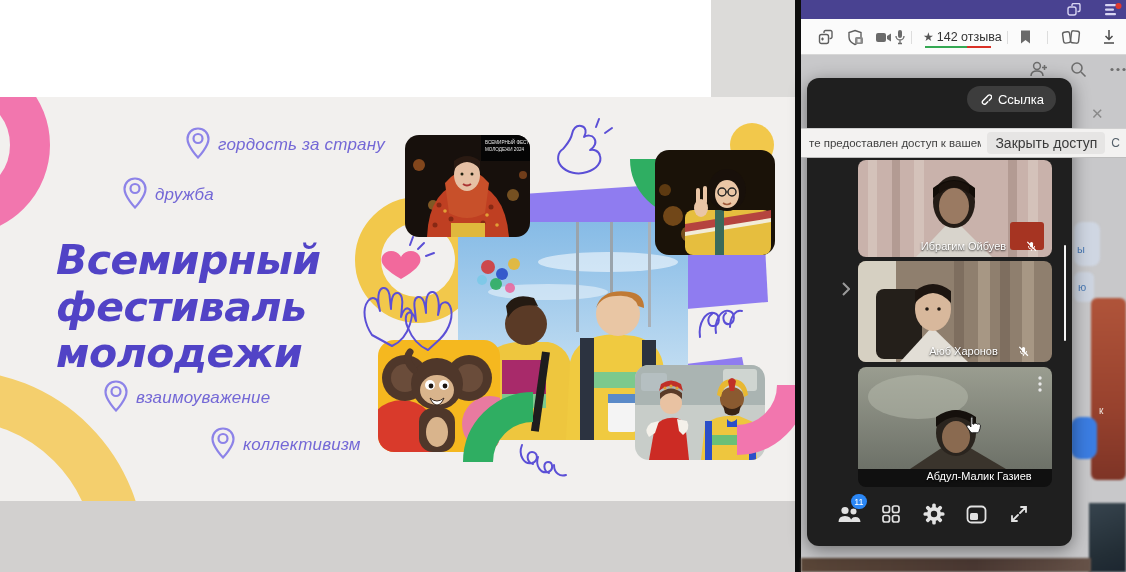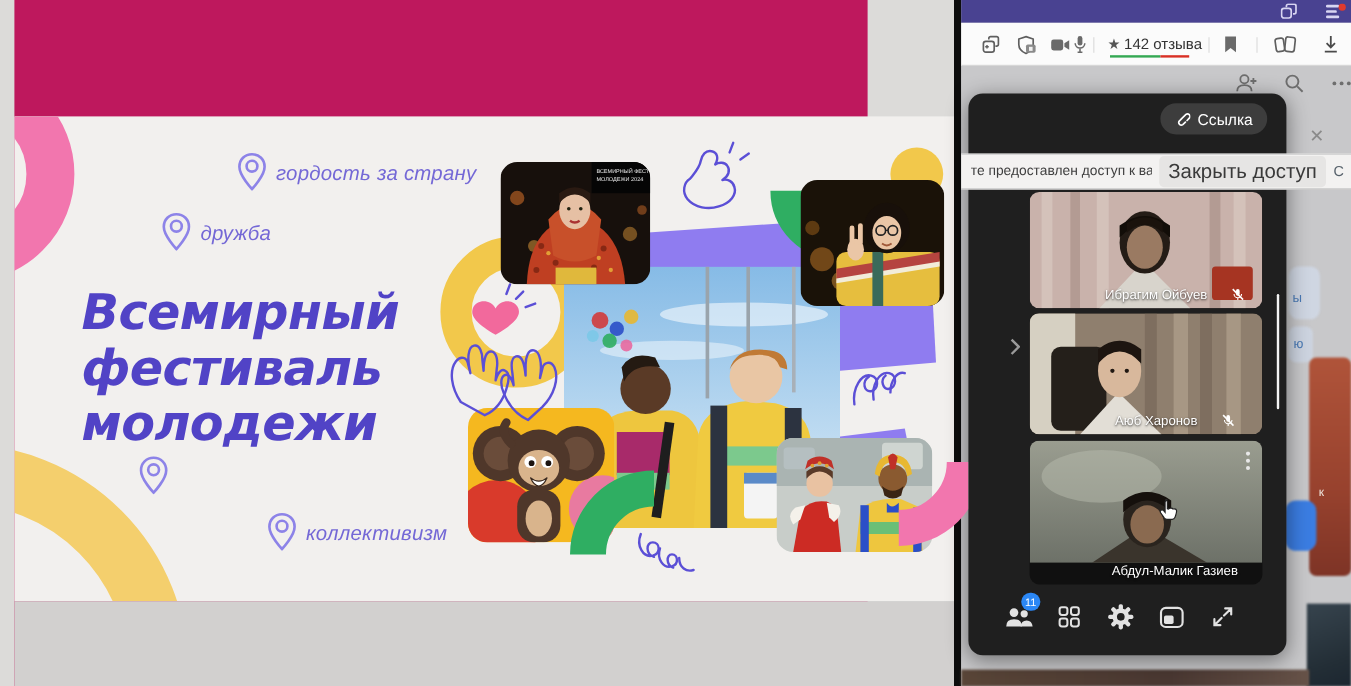--- a/index.html
+++ b/index.html
@@ -7,7 +7,7 @@
   .screen{position:relative;width:1126px;height:572px;overflow:hidden;
     font-family:"Liberation Sans",sans-serif;background:#dcdbd9;}
   
-  .left{position:absolute;left:12px;top:0;width:711px;height:572px;background:#be185d;}
+  .left{position:absolute;left:0;top:0;width:711px;height:572px;background:#ffffff;}
   .strip-bottom{position:absolute;left:0;top:501px;width:795px;height:71px;background:#d2d0cf;}
   .slide{position:absolute;left:0;top:97px;width:795px;height:404px;background:#f2f0ee;overflow:hidden;}
   .slide svg{display:block;}

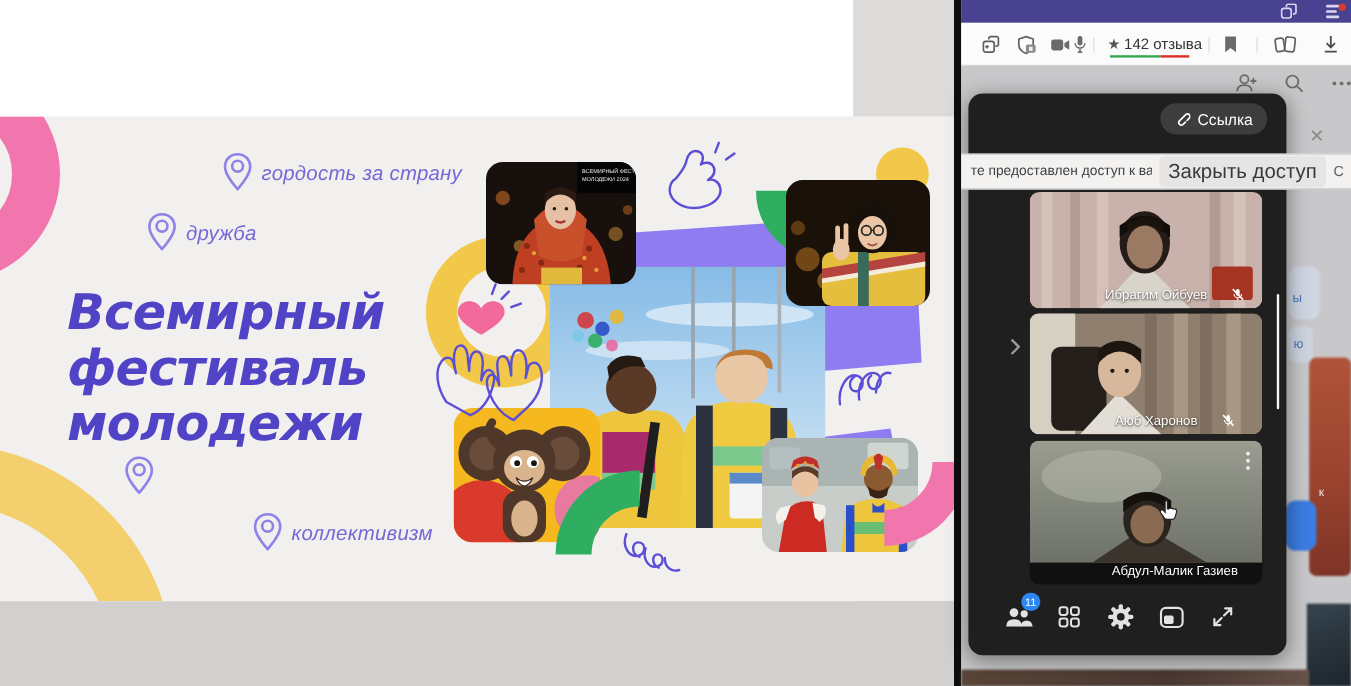--- a/index.html
+++ b/index.html
@@ -55,7 +55,7 @@
     padding:0 4px 0 8px;gap:6px;z-index:30;}
   .notif-text{font-size:11.5px;color:#3f3f3f;white-space:nowrap;overflow:hidden;}
   .notif-btn{margin-left:auto;background:#e6e5e4;border-radius:4px;padding:3px 8px;
-    font-size:17px;color:#3a3a3a;white-space:nowrap;}
+    font-size:14px;color:#3a3a3a;white-space:nowrap;}
   .notif-more{font-size:12px;color:#55606a;padding-right:2px;}
   .close-x{position:absolute;left:296px;top:106px;color:#8a8a8a;font-size:15px;z-index:25;line-height:1;}
   .bg-frag{position:absolute;filter:blur(.6px);}

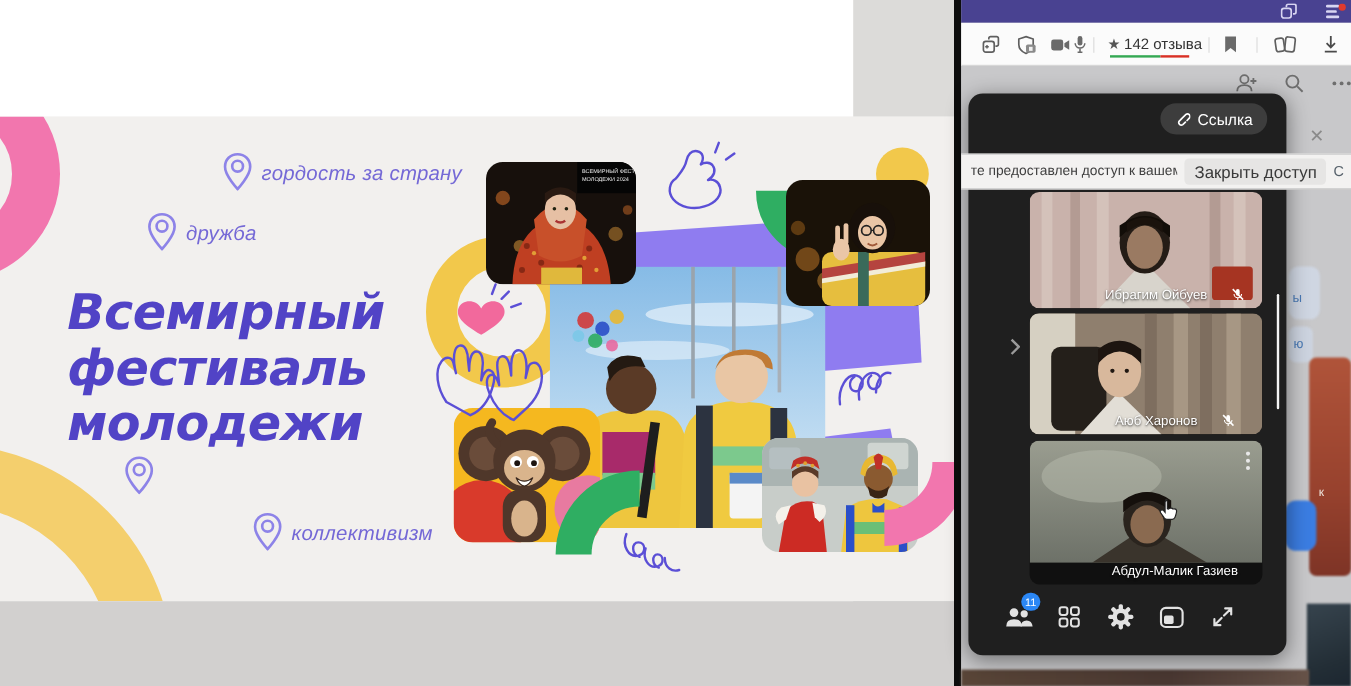--- a/index.html
+++ b/index.html
@@ -39,7 +39,7 @@
     background:#3d3d3d;color:#fff;font-size:13px;display:flex;align-items:center;gap:6px;}
   .tile{position:absolute;left:51px;width:194px;border-radius:8px;overflow:hidden;background:#101010;}
   .tile-name{position:absolute;left:0;right:0;bottom:5px;display:flex;justify-content:center;
-    align-items:flex-start;gap:20px;color:#fff;font-size:11px;text-shadow:0 1px 2px rgba(0,0,0,.85);padding-left:48px;}
+    align-items:center;gap:20px;color:#fff;font-size:11px;text-shadow:0 1px 2px rgba(0,0,0,.85);padding-left:48px;}
   .kebab{position:absolute;right:10px;top:9px;}
   .cursor-hand{position:absolute;left:108px;top:48px;}
   .chevron{position:absolute;left:34px;top:203px;color:#9a9a9a;}

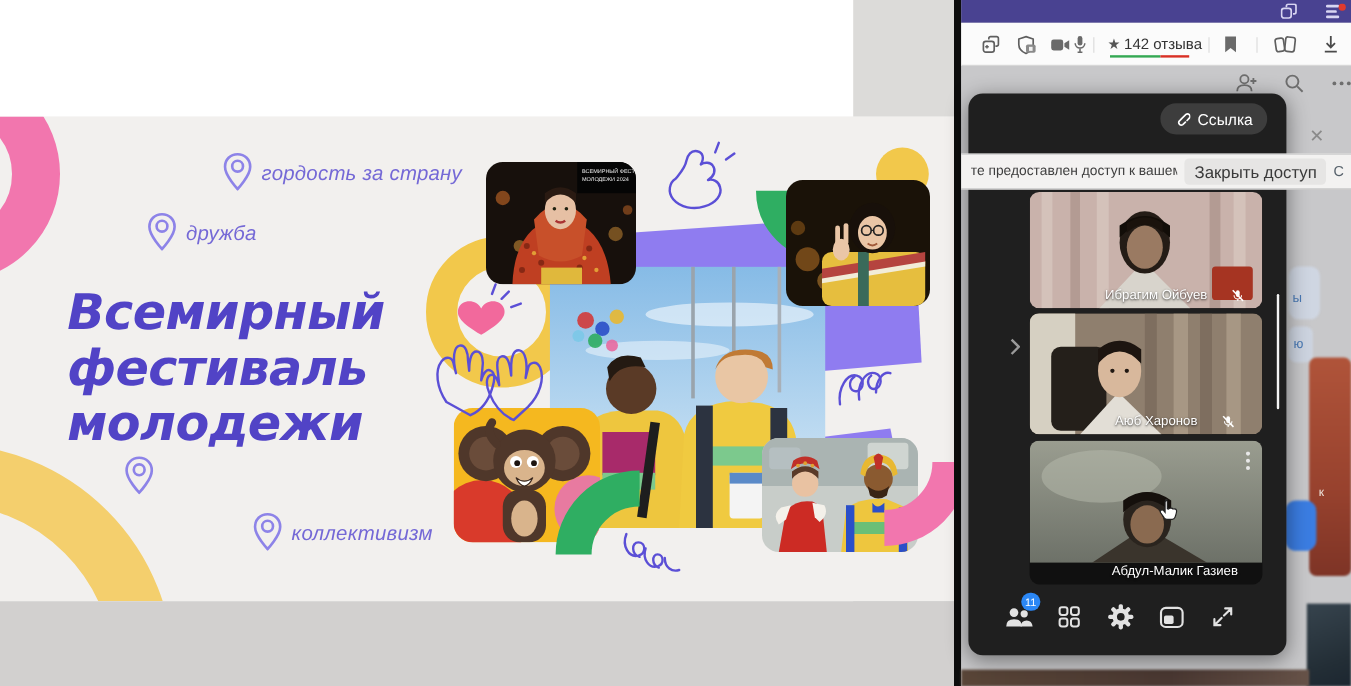--- a/index.html
+++ b/index.html
@@ -272,6 +272,7 @@
           <path d="M12 1.5 C6 1.5 1.5 6 1.5 12 c0 7.5 10.5 18.5 10.5 18.5 s10.5 -11 10.5 -18.5 C22.5 6 18 1.5 12 1.5 z" fill="none" stroke="#8d83e8" stroke-width="2.2"></path>
           <circle cx="12" cy="11.5" r="4.5" fill="none" stroke="#8d83e8" stroke-width="2.2"></circle>
         </svg>
+        <span class="tagtext">взаимоуважение</span>
       </div>
       <div class="tagrow" style="left:211px;top:330px;">
         <svg width="24" height="32" viewBox="0 0 24 32">

